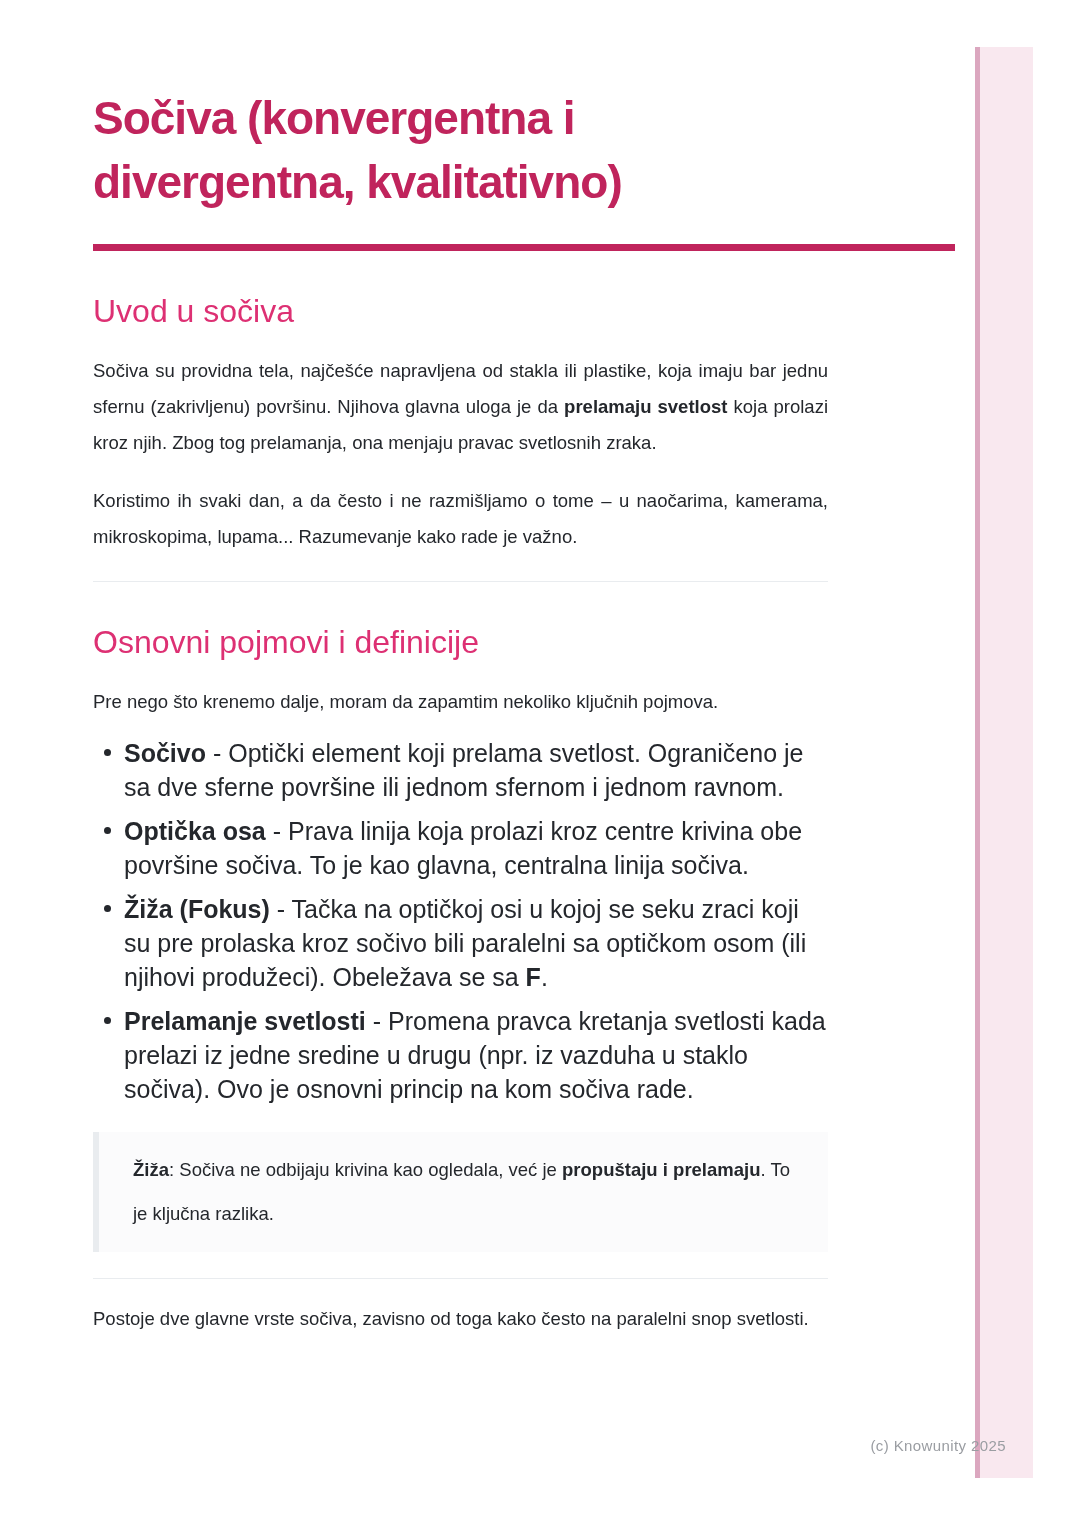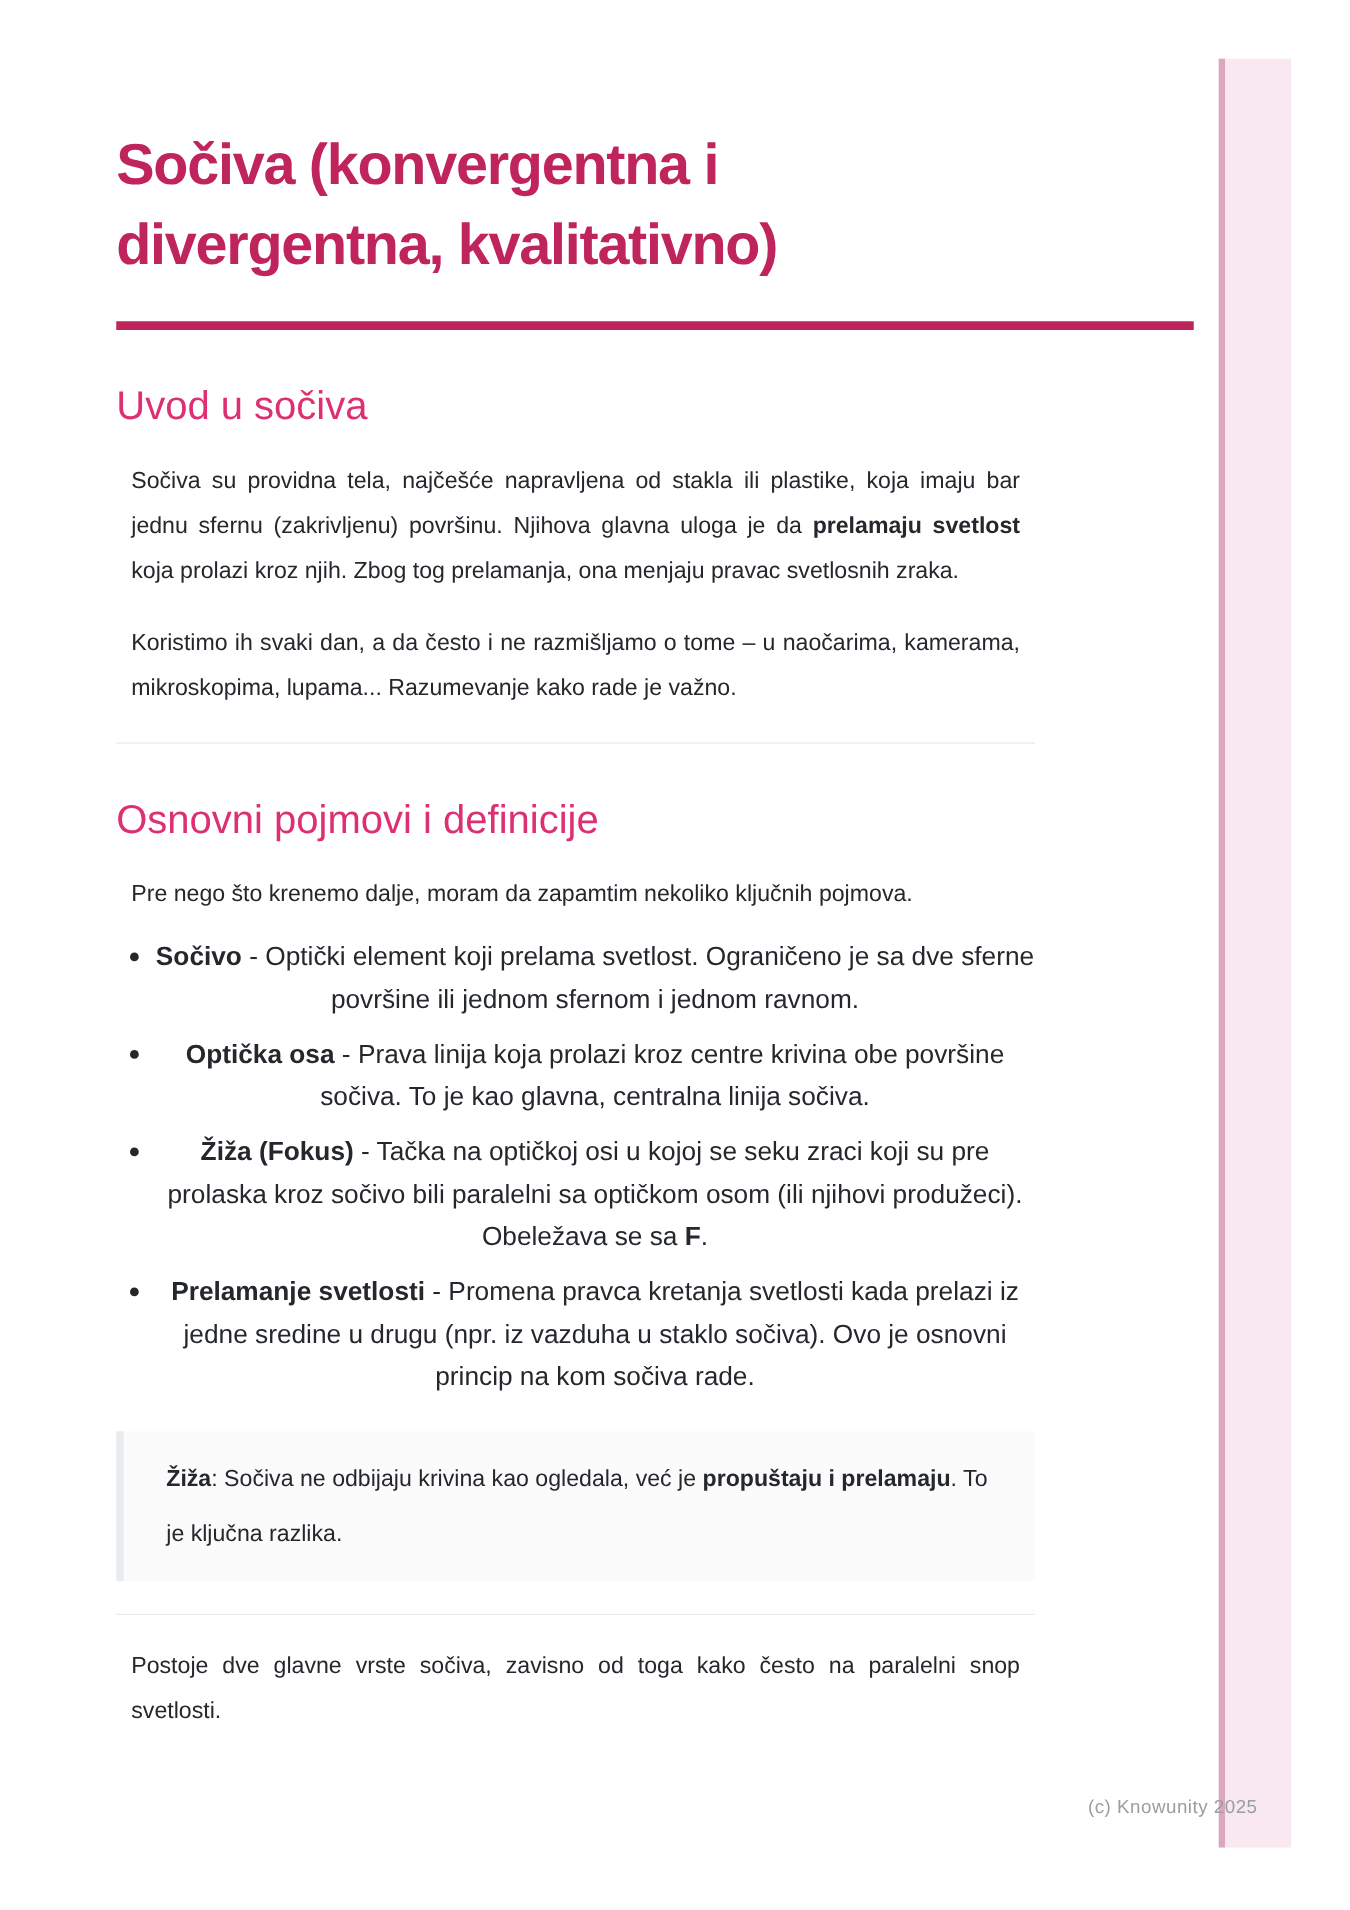--- a/index.html
+++ b/index.html
@@ -20,7 +20,7 @@
   }
   .content{
     position:absolute;
-    left:93px;top:13px;
+    left:93px;top:0;
     width:735px;
     z-index:2;
   }

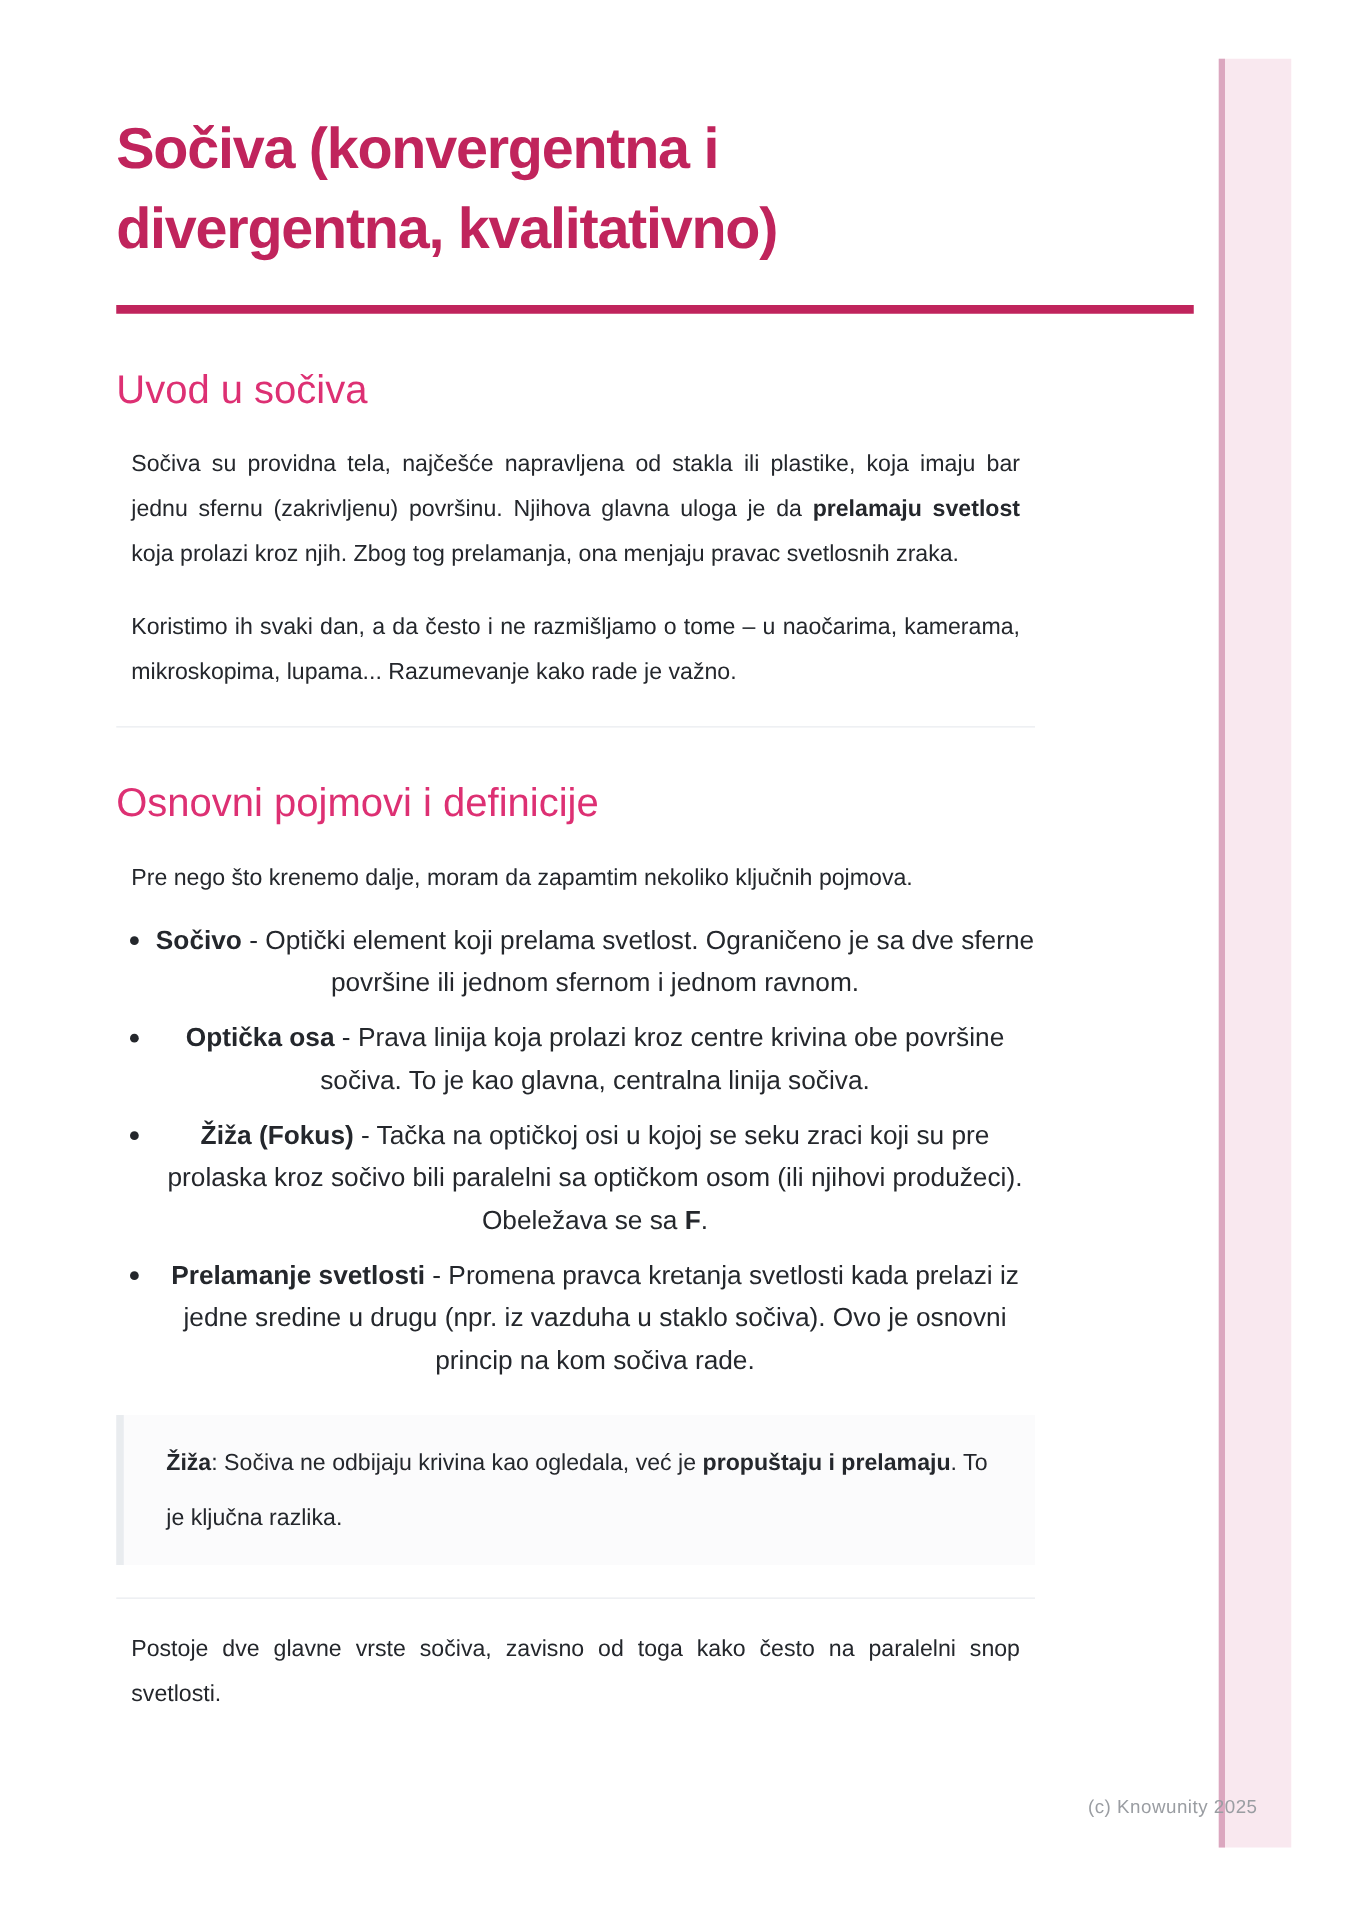--- a/index.html
+++ b/index.html
@@ -46,7 +46,7 @@
     color:var(--heading,#dd3073);
   }
   p.body-p{
-    margin:22px 12px 0;
+    margin:22px 0 0;
     font-size:18.5px;
     line-height:36px;
     color:var(--body,#24272c);

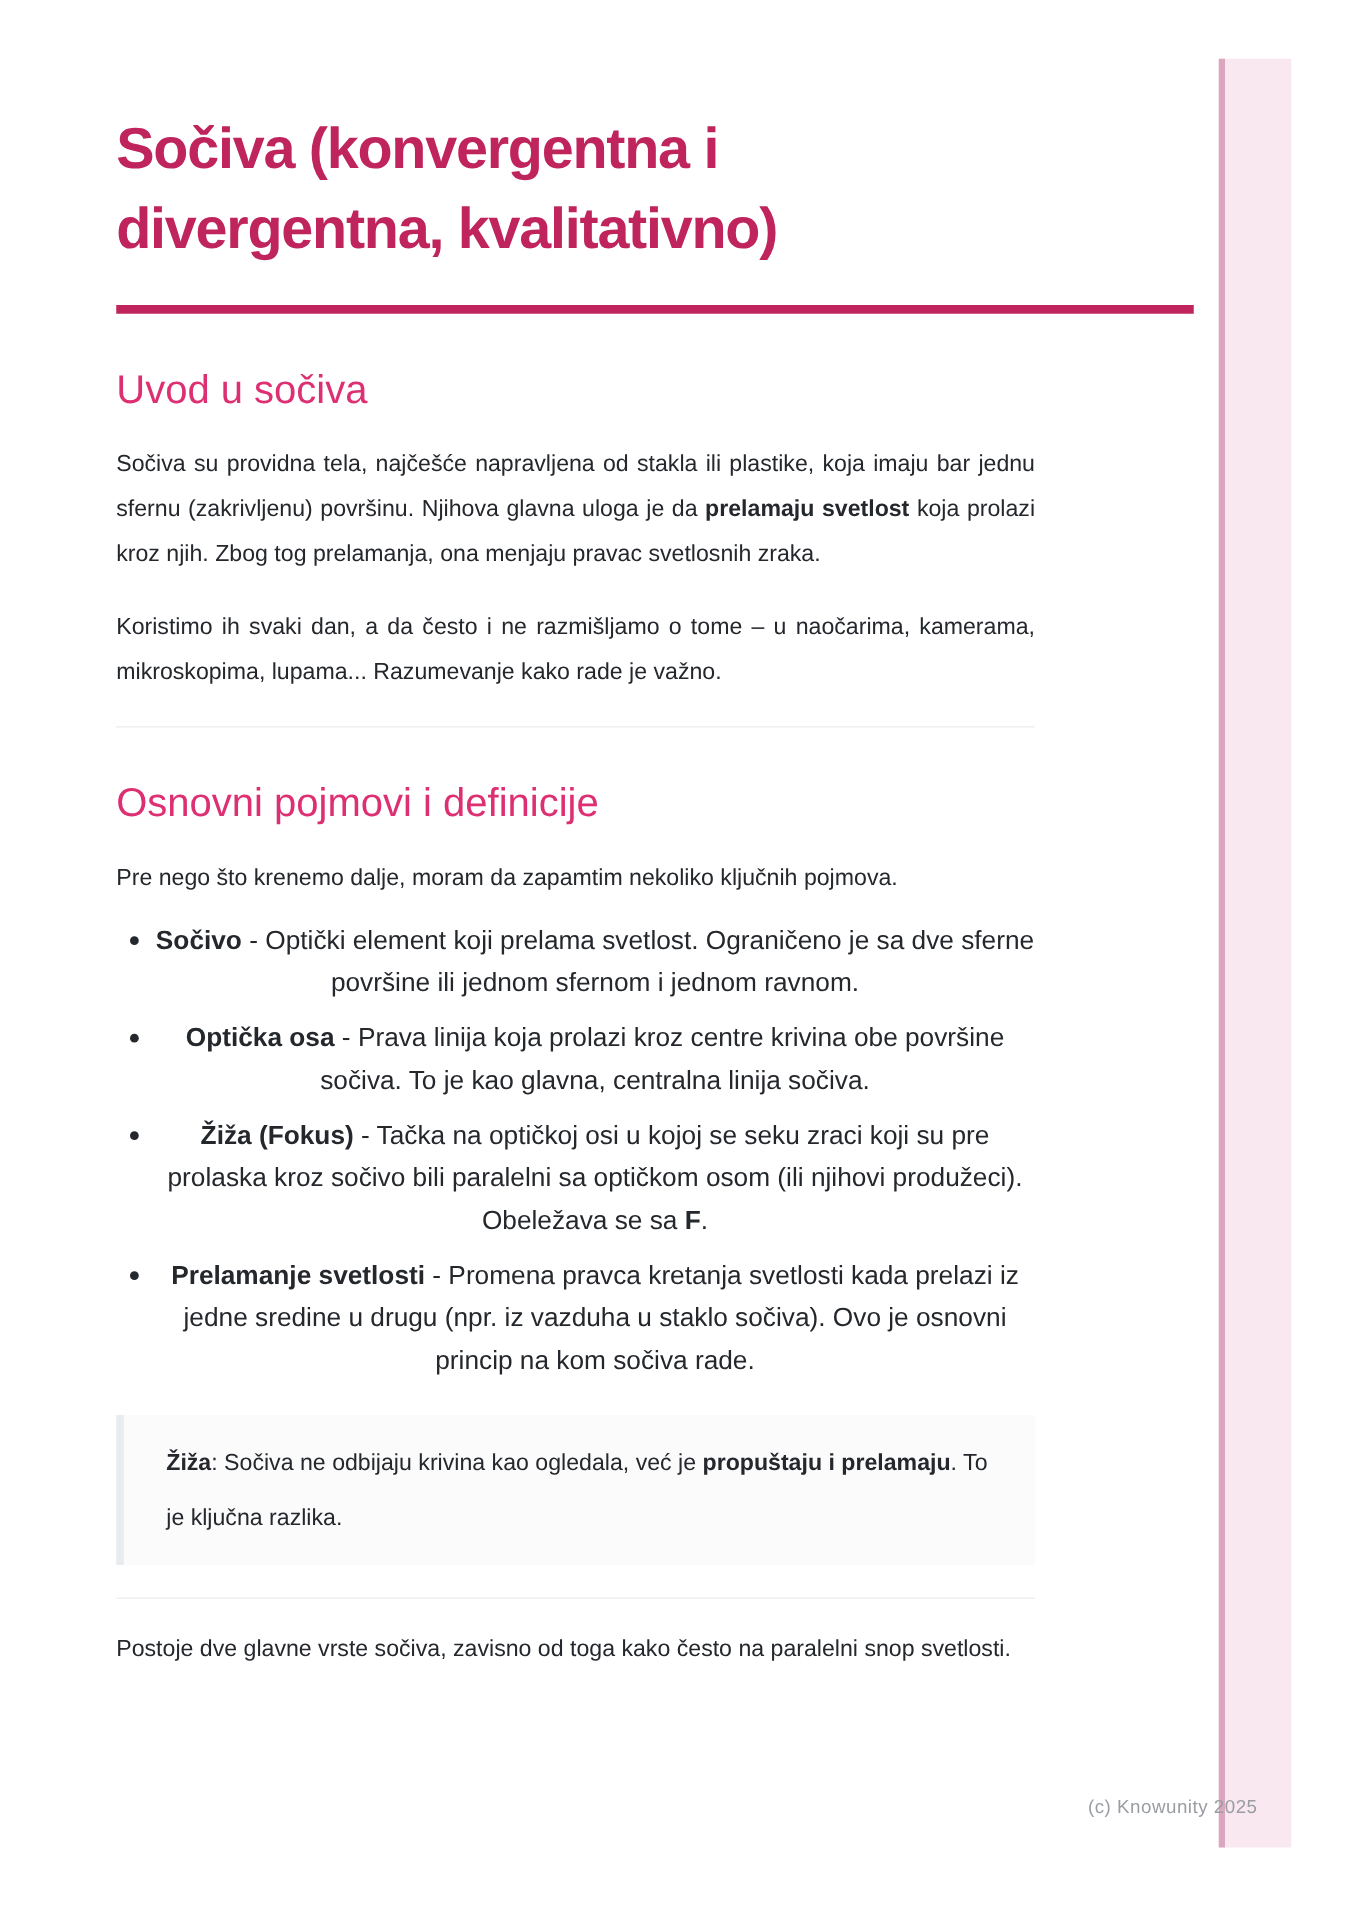--- a/index.html
+++ b/index.html
@@ -75,10 +75,9 @@
     margin:13px 13px 0 11px;
   }
   .li-text{
-    font-size:21px;
+    font-size:25px;
     line-height:34px;
     color:var(--body,#24272c);
-    text-align:center;
   }
   strong{font-weight:700;}
   .callout{

